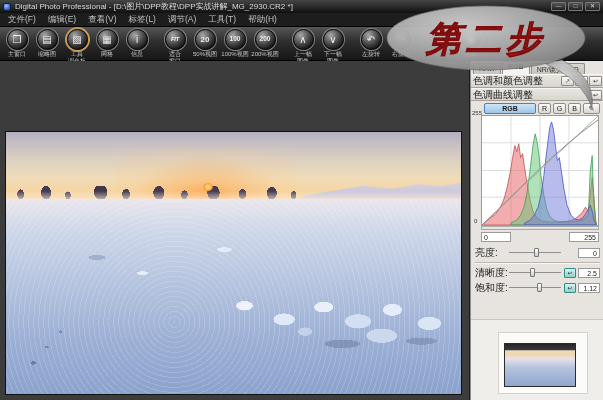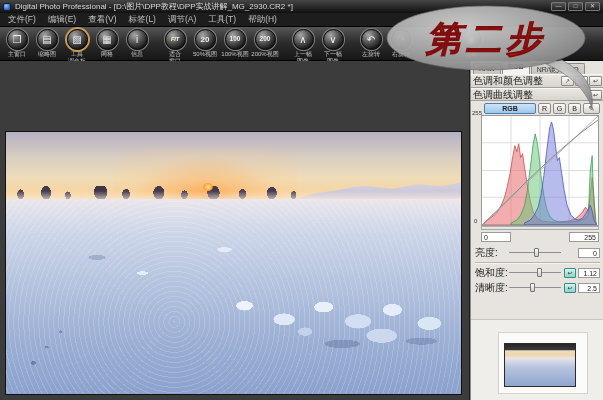--- a/index.html
+++ b/index.html
@@ -315,20 +315,20 @@
         </div>
         <div class="sdivider"></div>
         <div class="srow">
+          <span class="slabel">清晰度:</span>
+          <span class="track">
+              <span class="knob k-45"></span>
+            </span>
+          <button class="ubtn active">↩</button>
+          <span class="val">2.5</span>
+        </div>
+        <div class="srow">
           <span class="slabel">饱和度:</span>
           <span class="track">
               <span class="knob k-55"></span>
             </span>
           <button class="ubtn active">↩</button>
           <span class="val">1.12</span>
-        </div>
-        <div class="srow">
-          <span class="slabel">清晰度:</span>
-          <span class="track">
-              <span class="knob k-45"></span>
-            </span>
-          <button class="ubtn active">↩</button>
-          <span class="val">2.5</span>
         </div>
       </div>
 

